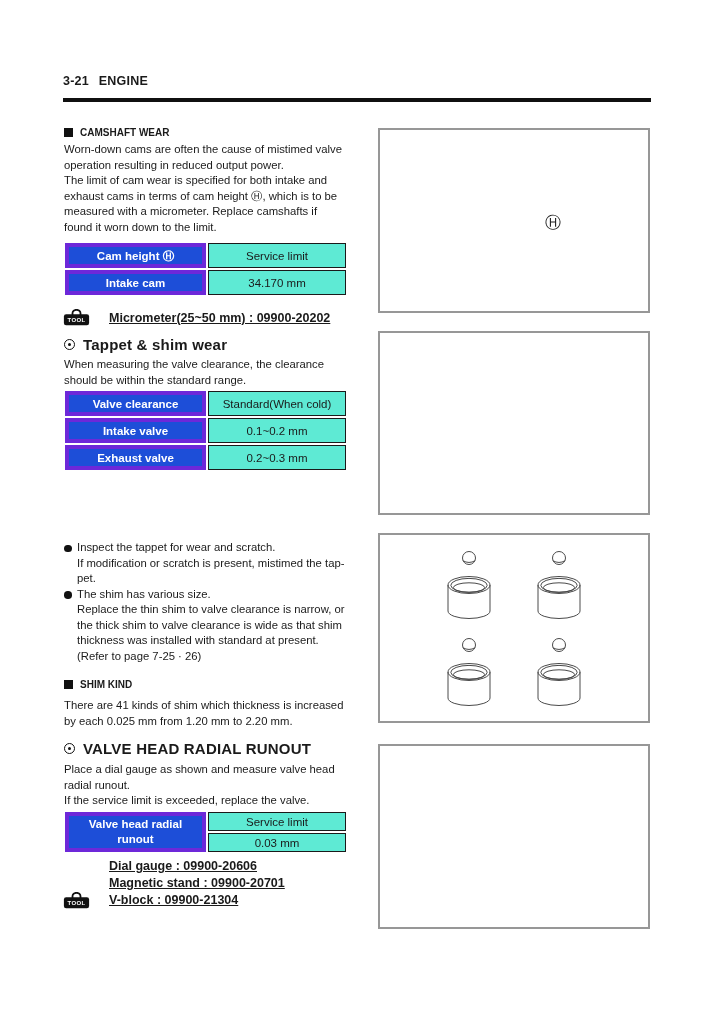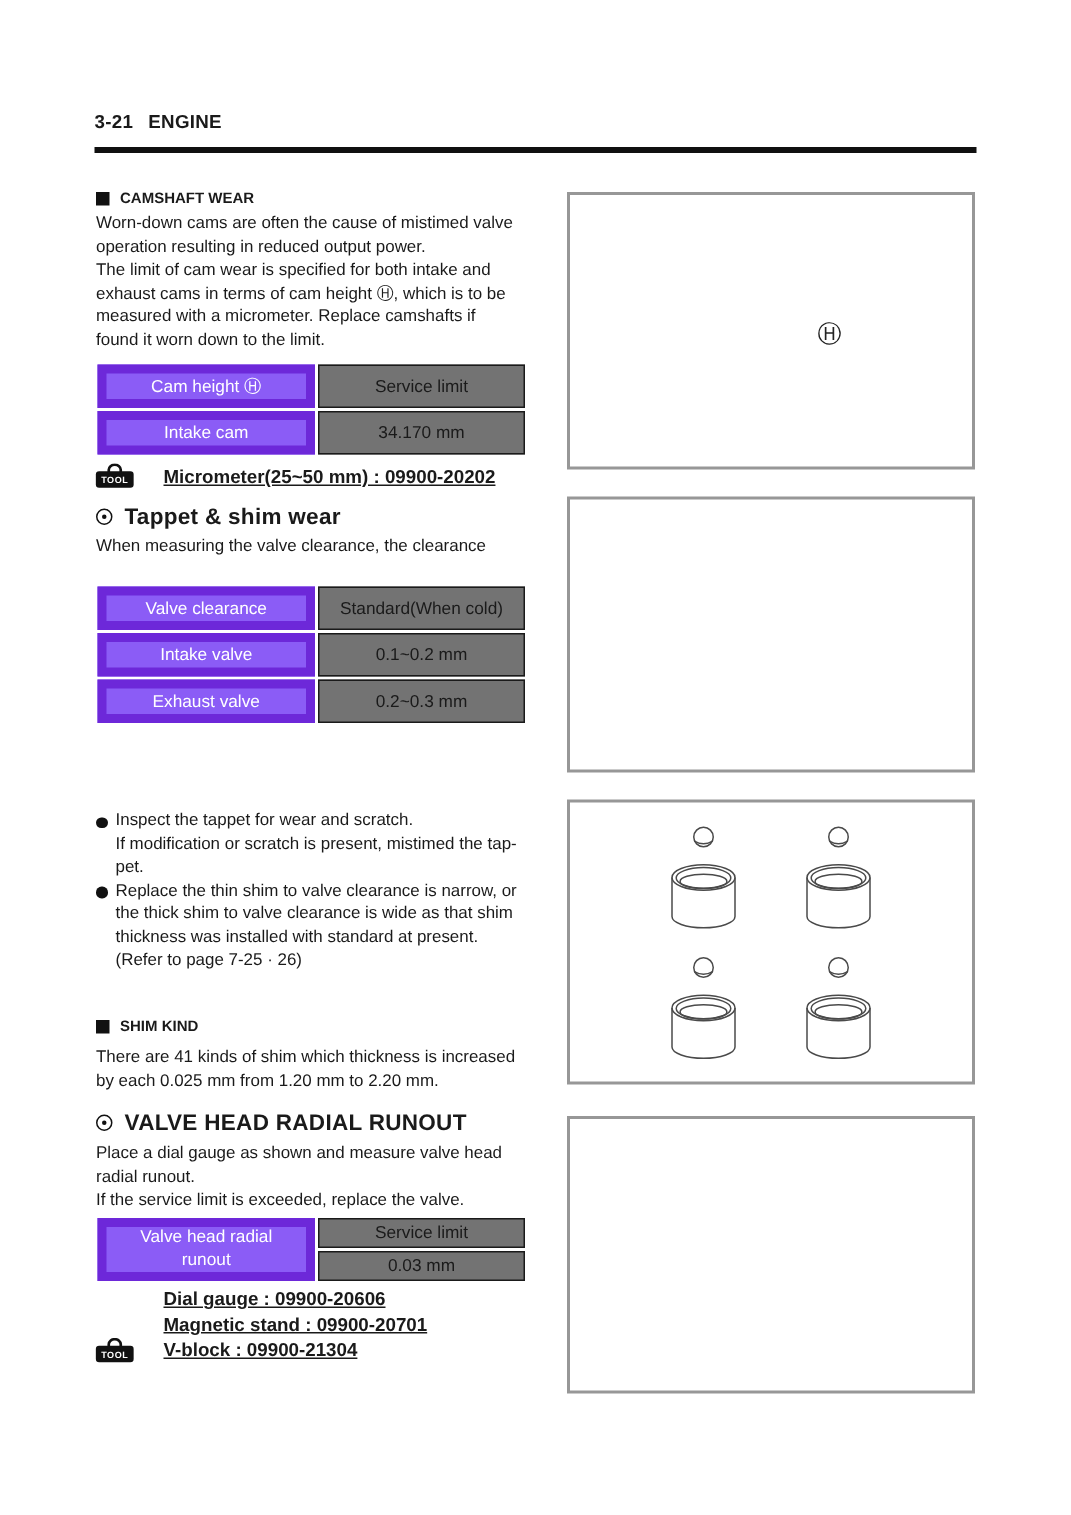--- a/index.html
+++ b/index.html
@@ -24,7 +24,7 @@
 
   table.spec{position:absolute;left:63px;border-collapse:separate;border-spacing:2px;background:#fff;}
   table.spec td{height:17px;padding:0 3px;text-align:center;vertical-align:middle;font-size:11.5px;line-height:16px;}
-  td.dark{width:127px;background:#8b5cf6;color:#fff;font-weight:normal;border:6px solid #6d28d9;}
+  td.dark{width:127px;background:#1d4ed8;color:#fff;font-weight:bold;border:4px solid #6d28d9;}
   td.lite{width:130px;background:#737373;border:1px solid #1a1a1a;}
   td.dark.tall{line-height:15px;}
 

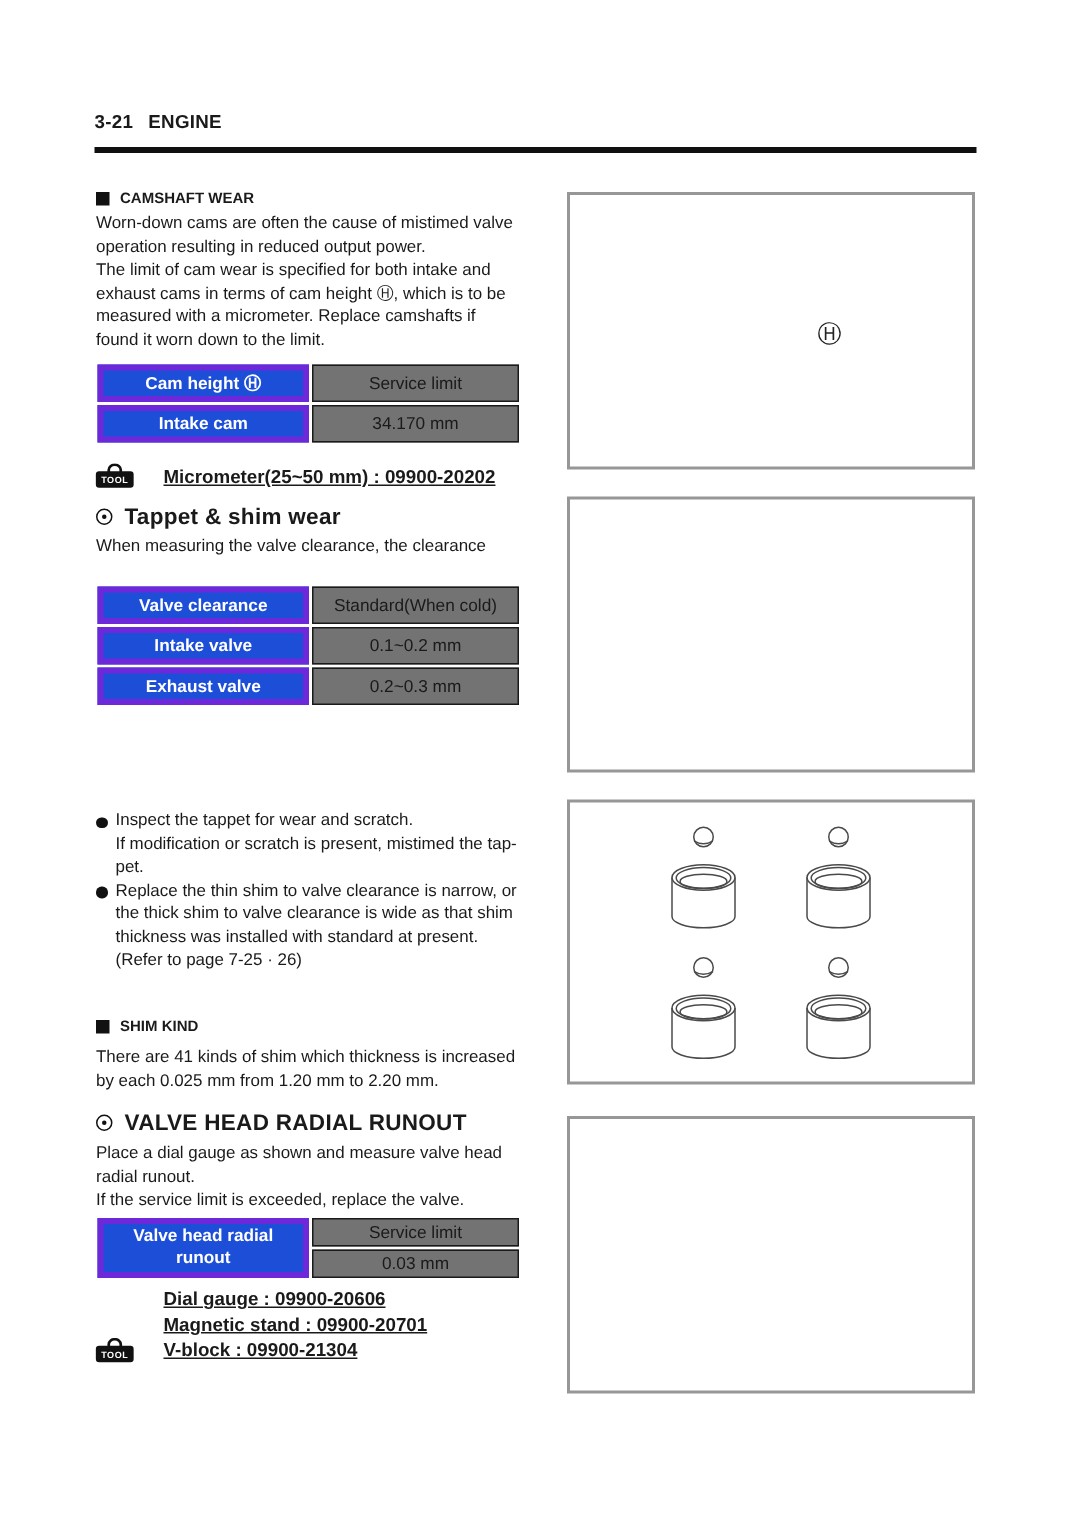--- a/index.html
+++ b/index.html
@@ -25,7 +25,7 @@
   table.spec{position:absolute;left:63px;border-collapse:separate;border-spacing:2px;background:#fff;}
   table.spec td{height:17px;padding:0 3px;text-align:center;vertical-align:middle;font-size:11.5px;line-height:16px;}
   td.dark{width:127px;background:#1d4ed8;color:#fff;font-weight:bold;border:4px solid #6d28d9;}
-  td.lite{width:130px;background:#737373;border:1px solid #1a1a1a;}
+  td.lite{width:130px;background:#5eead4;border:1px solid #1a1a1a;}
   td.dark.tall{line-height:15px;}
 
   .tool-row{position:absolute;left:63px;display:flex;gap:19px;align-items:flex-end;text-decoration:underline;}

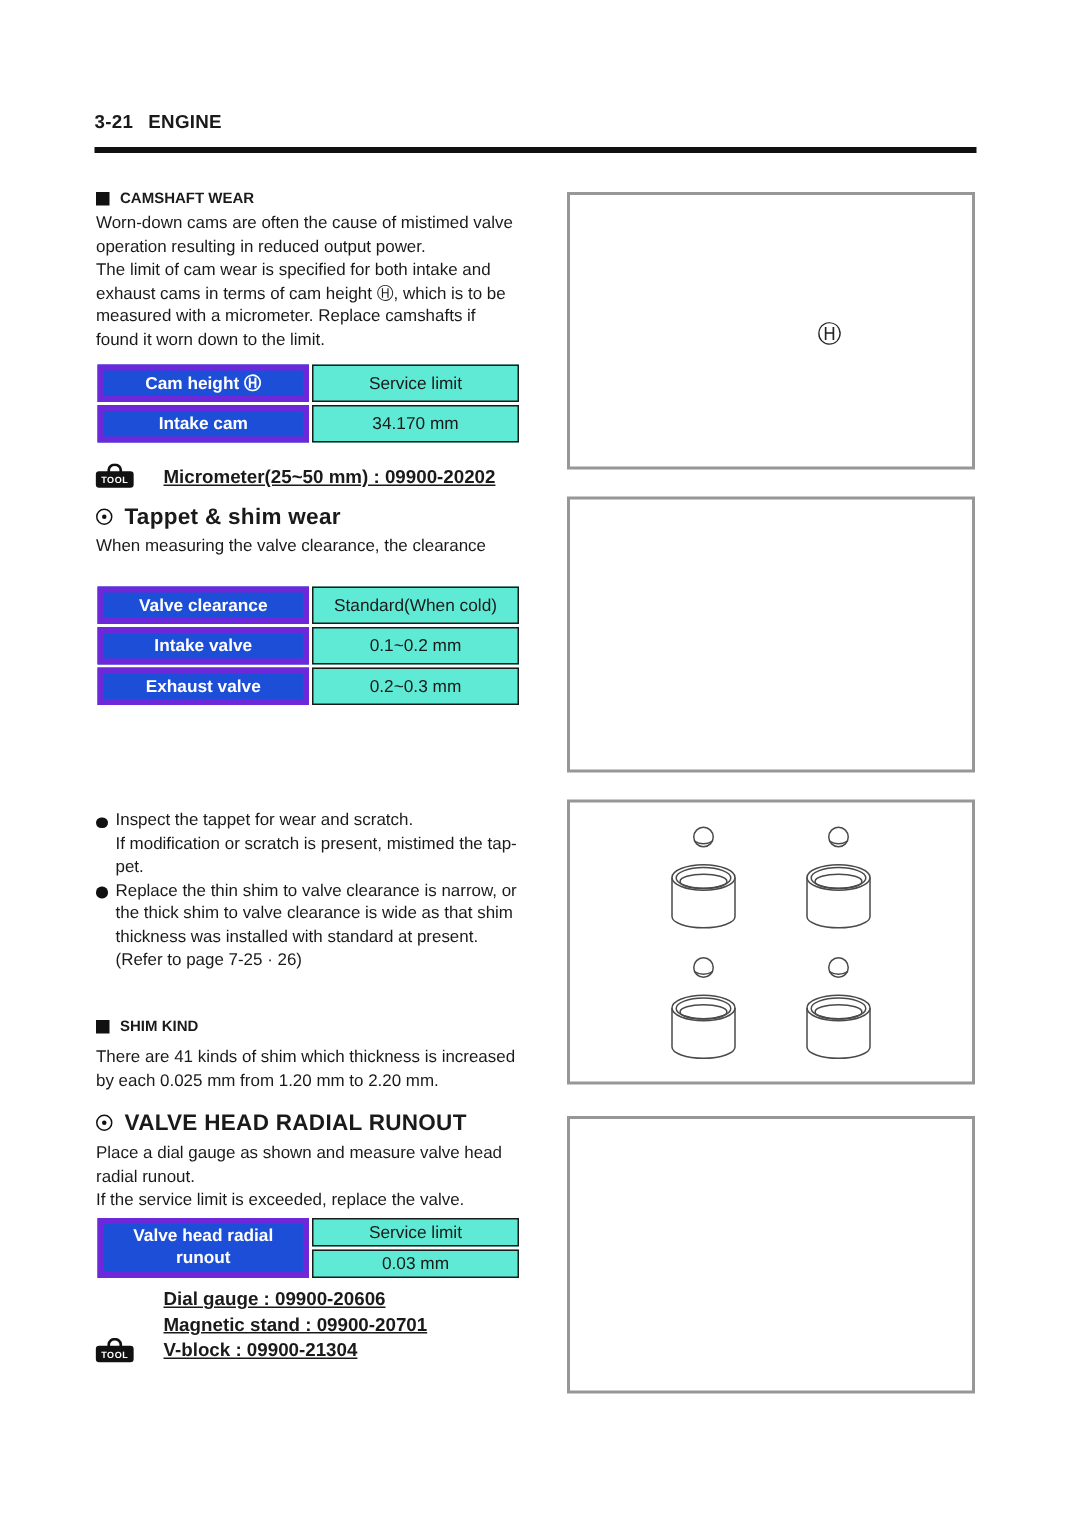--- a/index.html
+++ b/index.html
@@ -94,6 +94,7 @@
   </div>
   <div class="abs para" style="top:357px">
       <div>When measuring the valve clearance, the clearance</div>
+      <div>should be within the standard range.</div>
     </div>
 
   <table class="spec" style="top:389px">

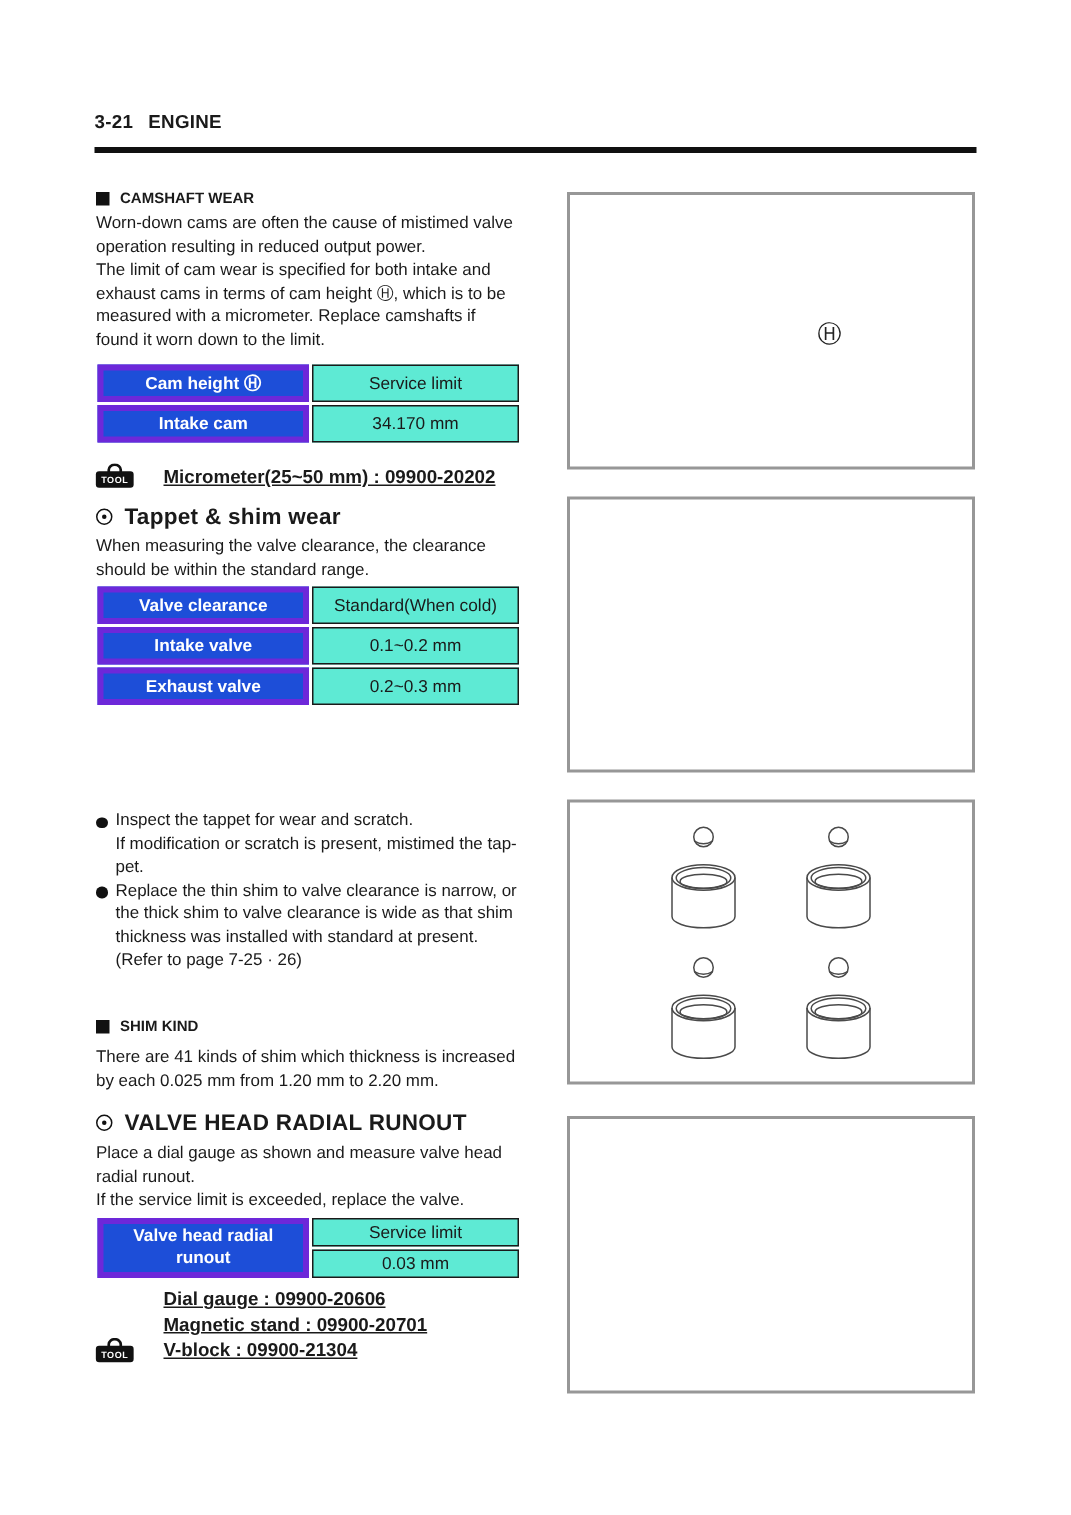--- a/index.html
+++ b/index.html
@@ -126,6 +126,7 @@
     <div class="bullet">
       <span class="bmark"></span>
       <div>
+          <div>The shim has various size.</div>
           <div>Replace the thin shim to valve clearance is narrow, or</div>
           <div>the thick shim to valve clearance is wide as that shim</div>
           <div>thickness was installed with standard at present.</div>

